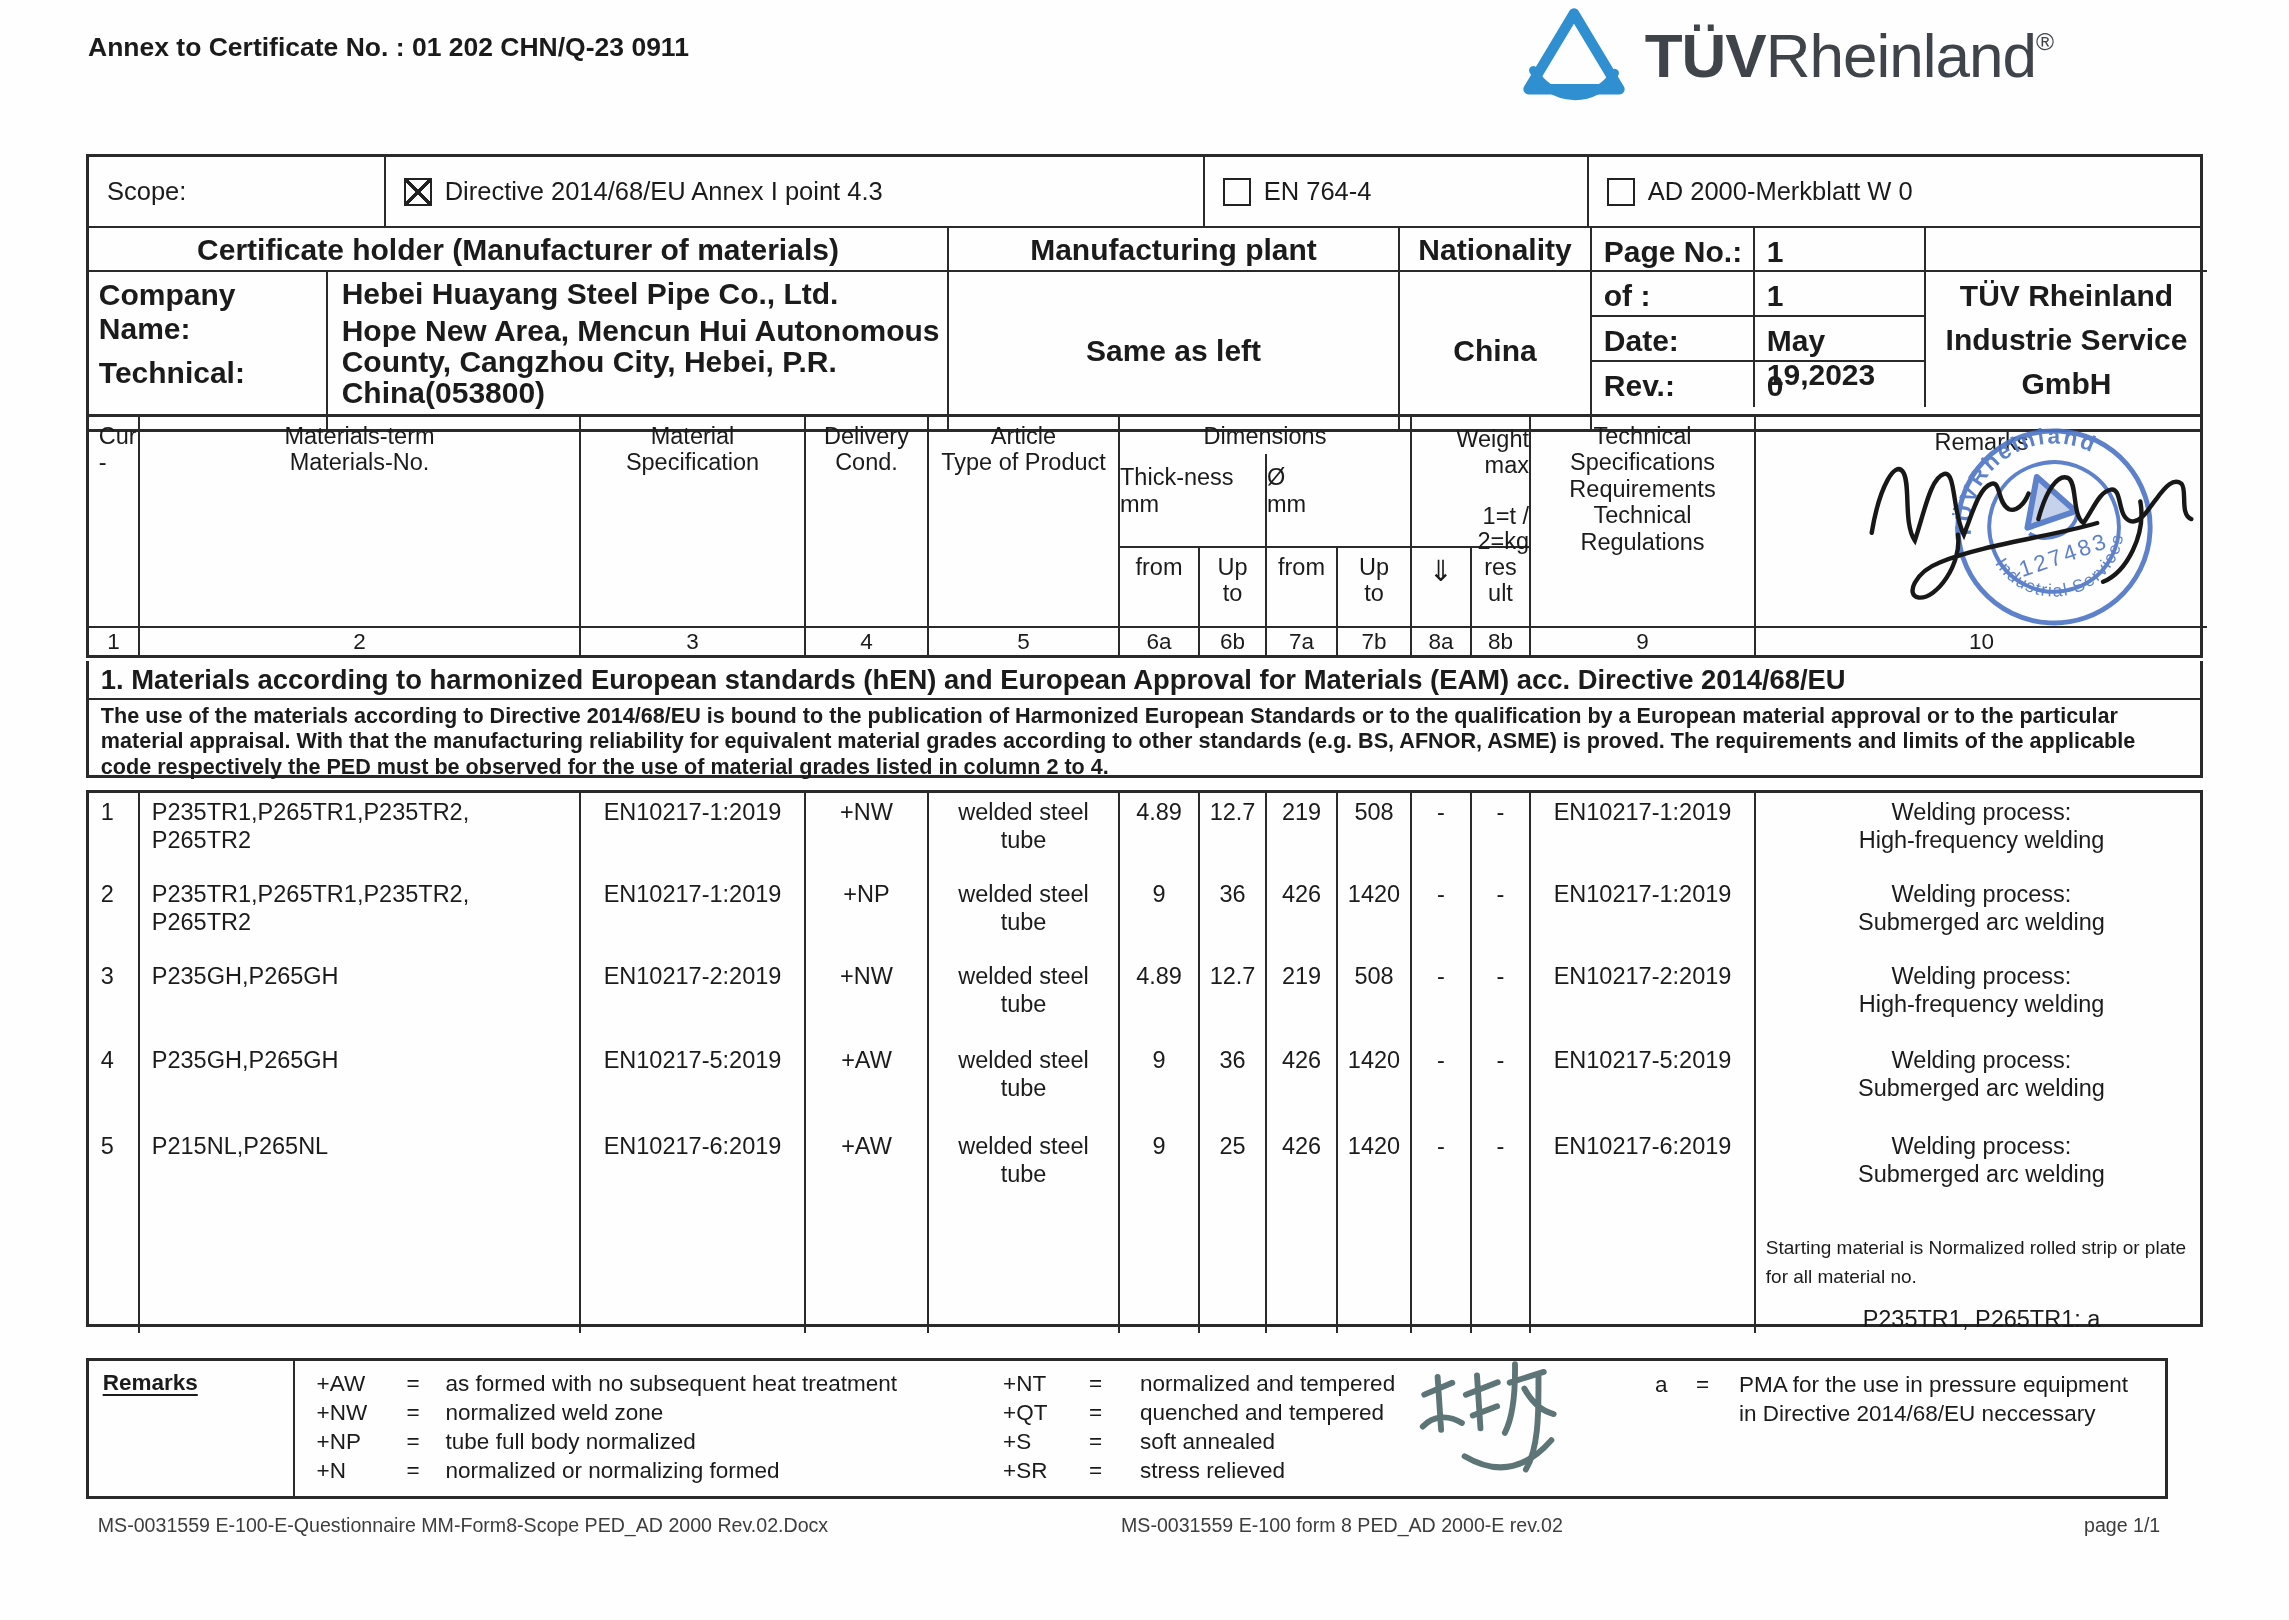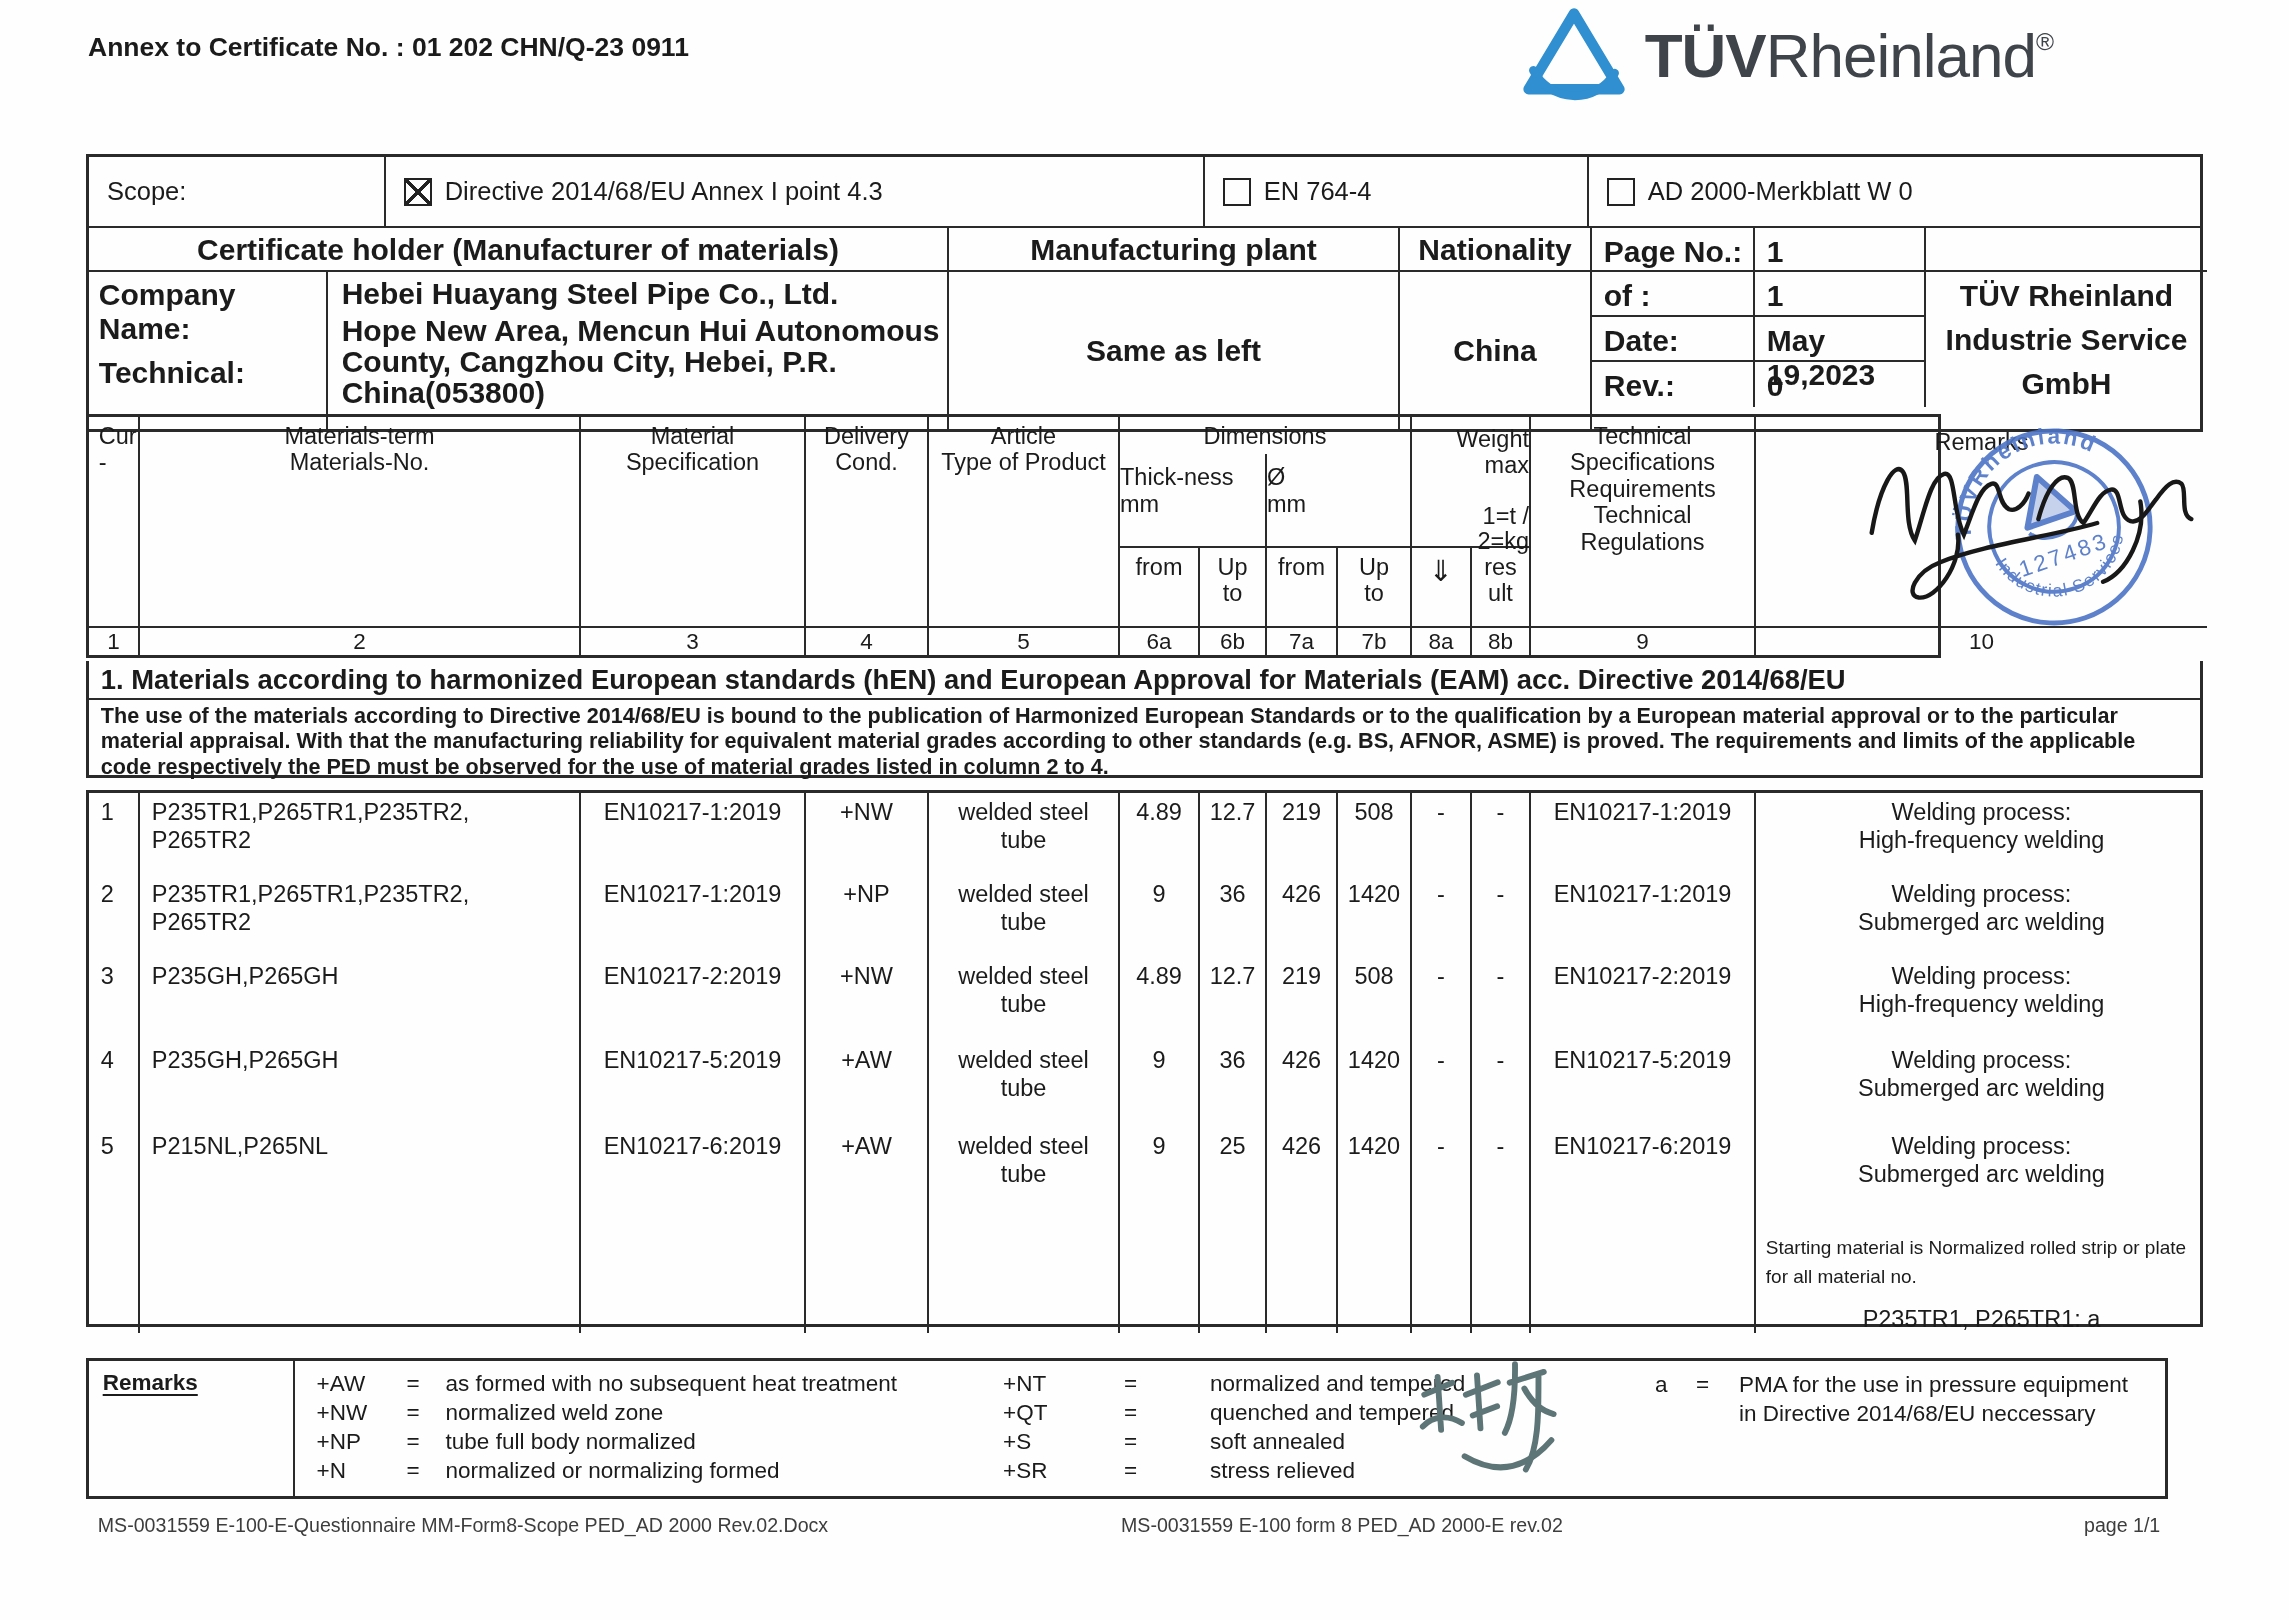--- a/index.html
+++ b/index.html
@@ -49,7 +49,7 @@
           text-align:center;line-height:44px;}
 
   
-  .mtable{position:absolute;top:414px;left:0;width:1855px;border:3.9px solid var(--bd);
+  .mtable{position:absolute;top:414px;left:0;width:2117px;border:3.9px solid var(--bd);
           display:grid;grid-template-columns:var(--cols);grid-template-rows:131px 80px 27.4px;}
   .hc{border-right:2px solid var(--bd);border-bottom:2px solid var(--bd);
       font-size:23.5px;text-align:center;padding-top:5.9px;line-height:26.5px;}

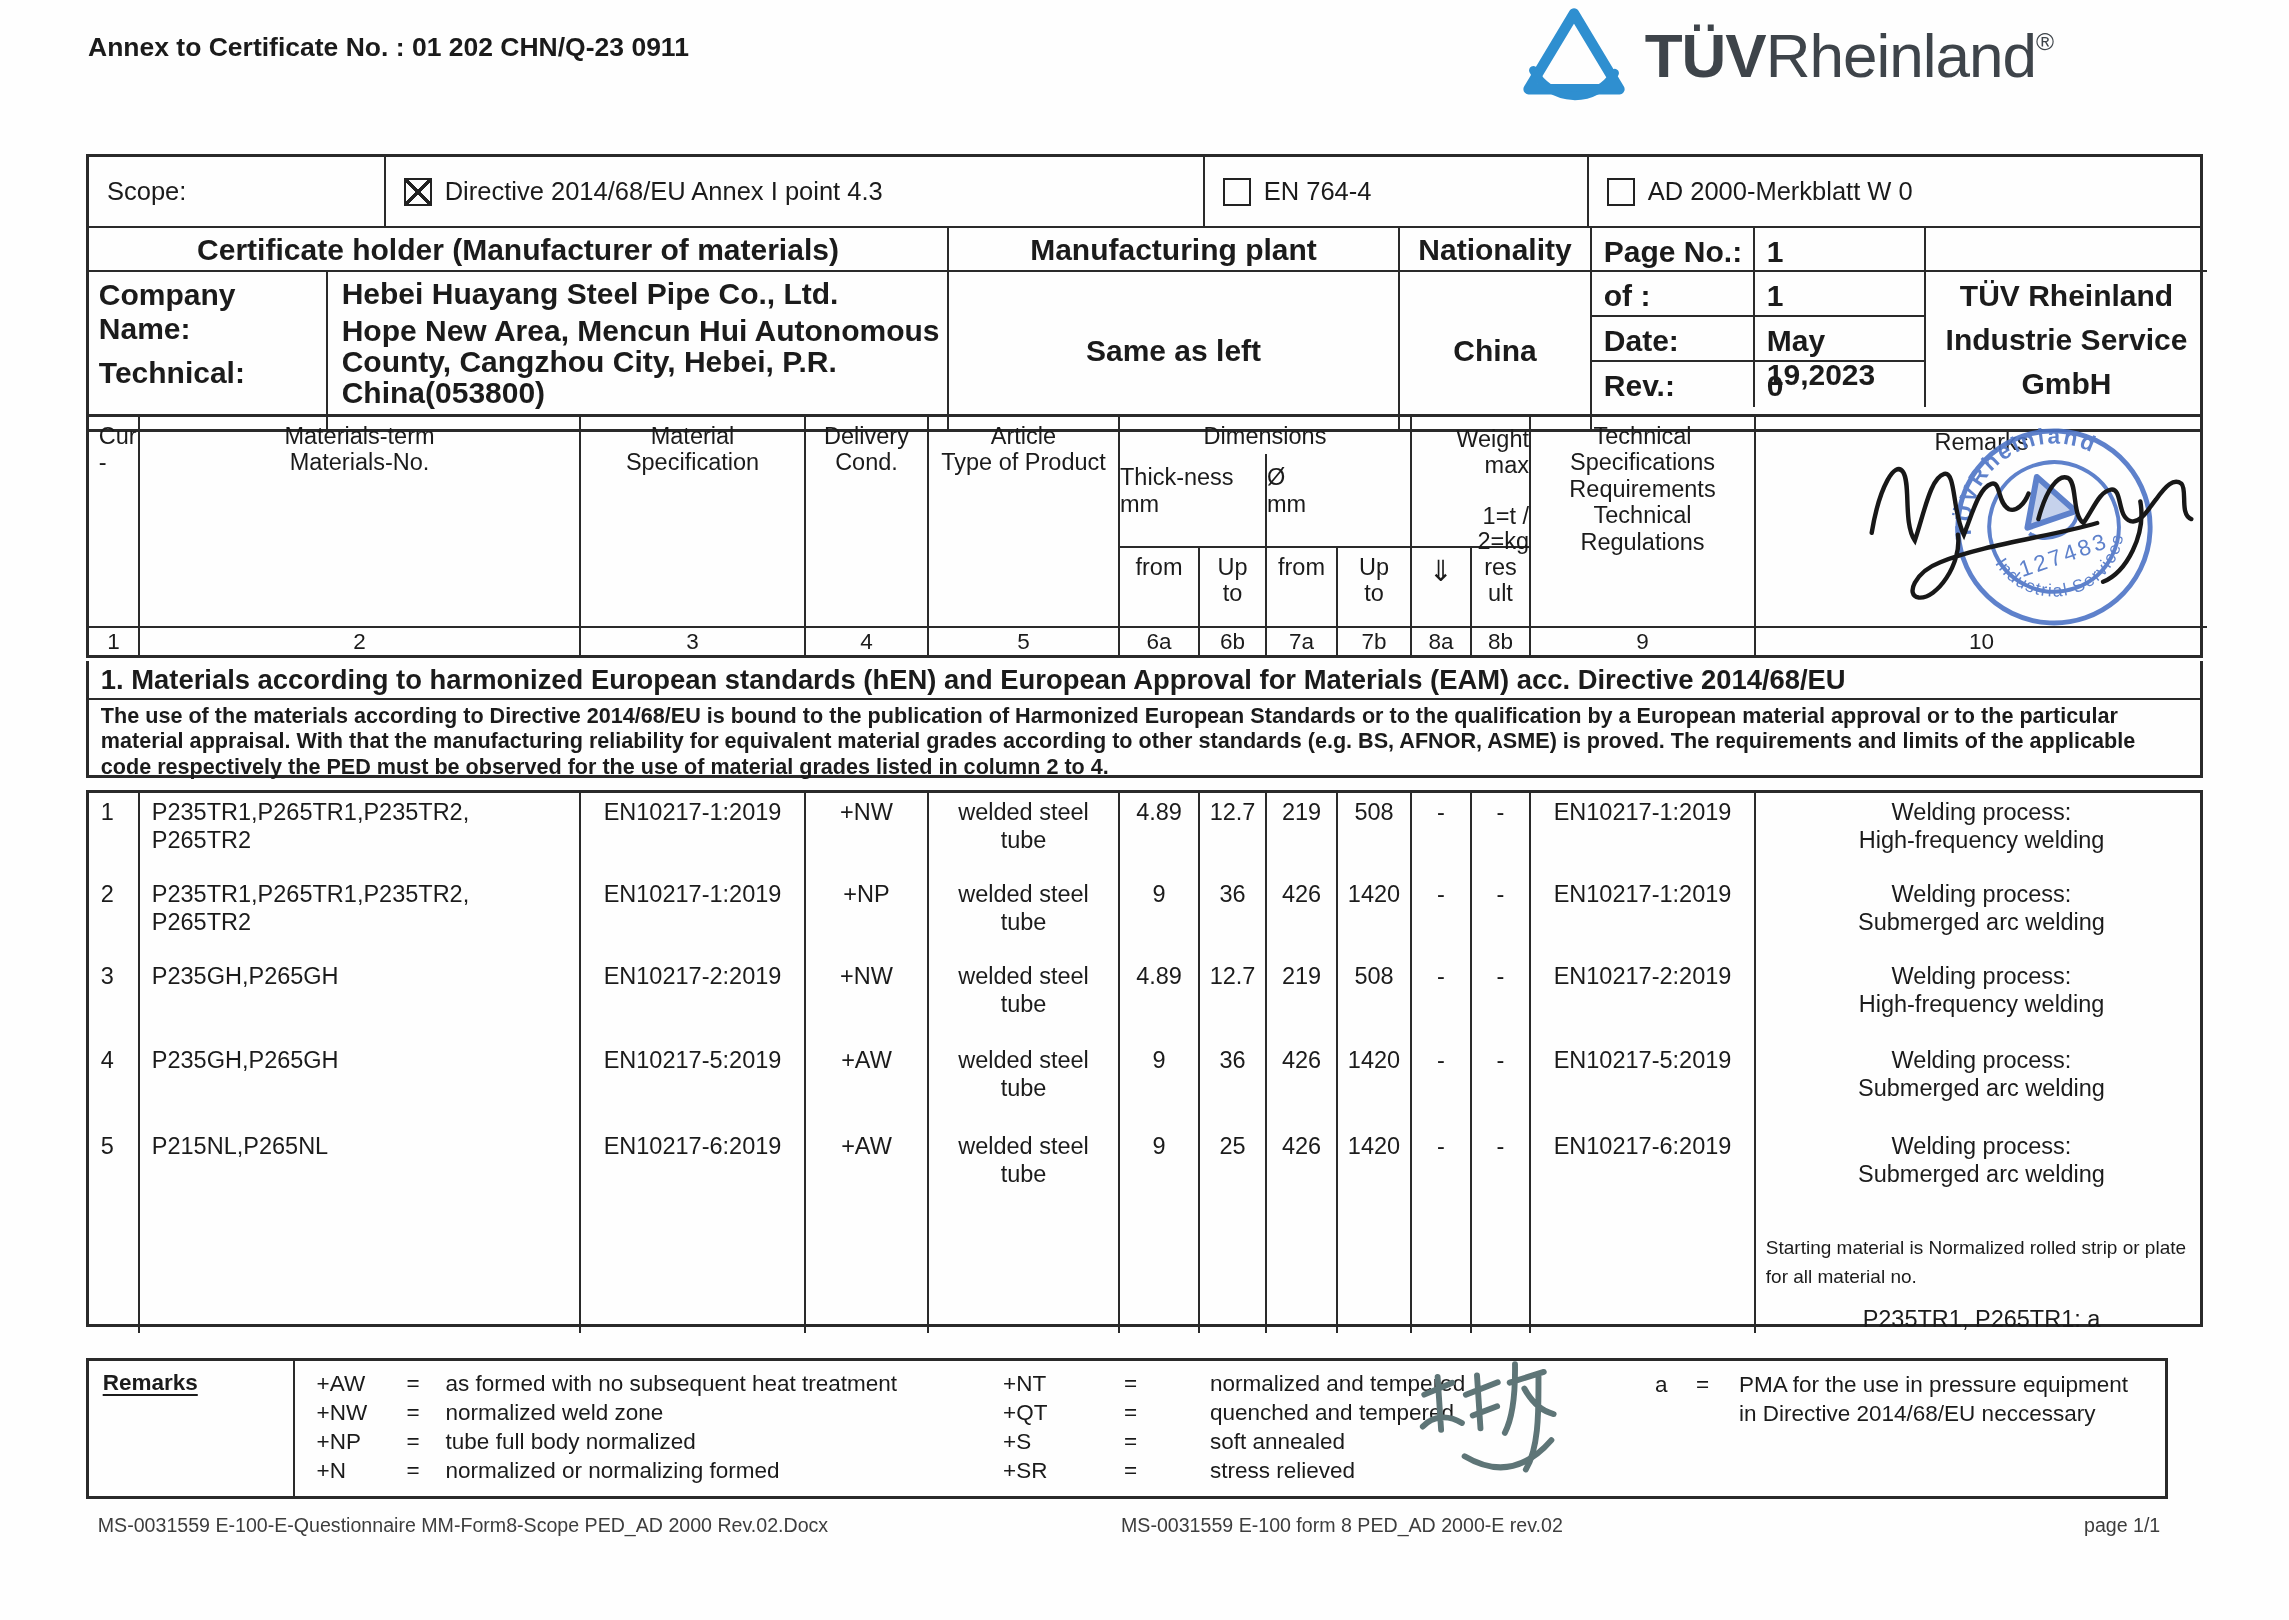--- a/index.html
+++ b/index.html
@@ -94,7 +94,7 @@
   .lg-g1{left:21.6px;}
   .lg-g2{left:708px;}
   .lg-row{display:grid;grid-template-columns:90px 39px auto;line-height:29px;}
-  .lg-g2 .lg-row{grid-template-columns:86px 51px auto;gap:35px;}
+  .lg-g2 .lg-row{grid-template-columns:86px 51px auto;}
   .zh-sign{position:absolute;left:1098px;top:-2px;width:186px;height:147px;overflow:visible;}
   .a-note{position:absolute;left:1360px;top:8.8px;display:grid;grid-template-columns:41px 43px 431px;
           line-height:29px;}

